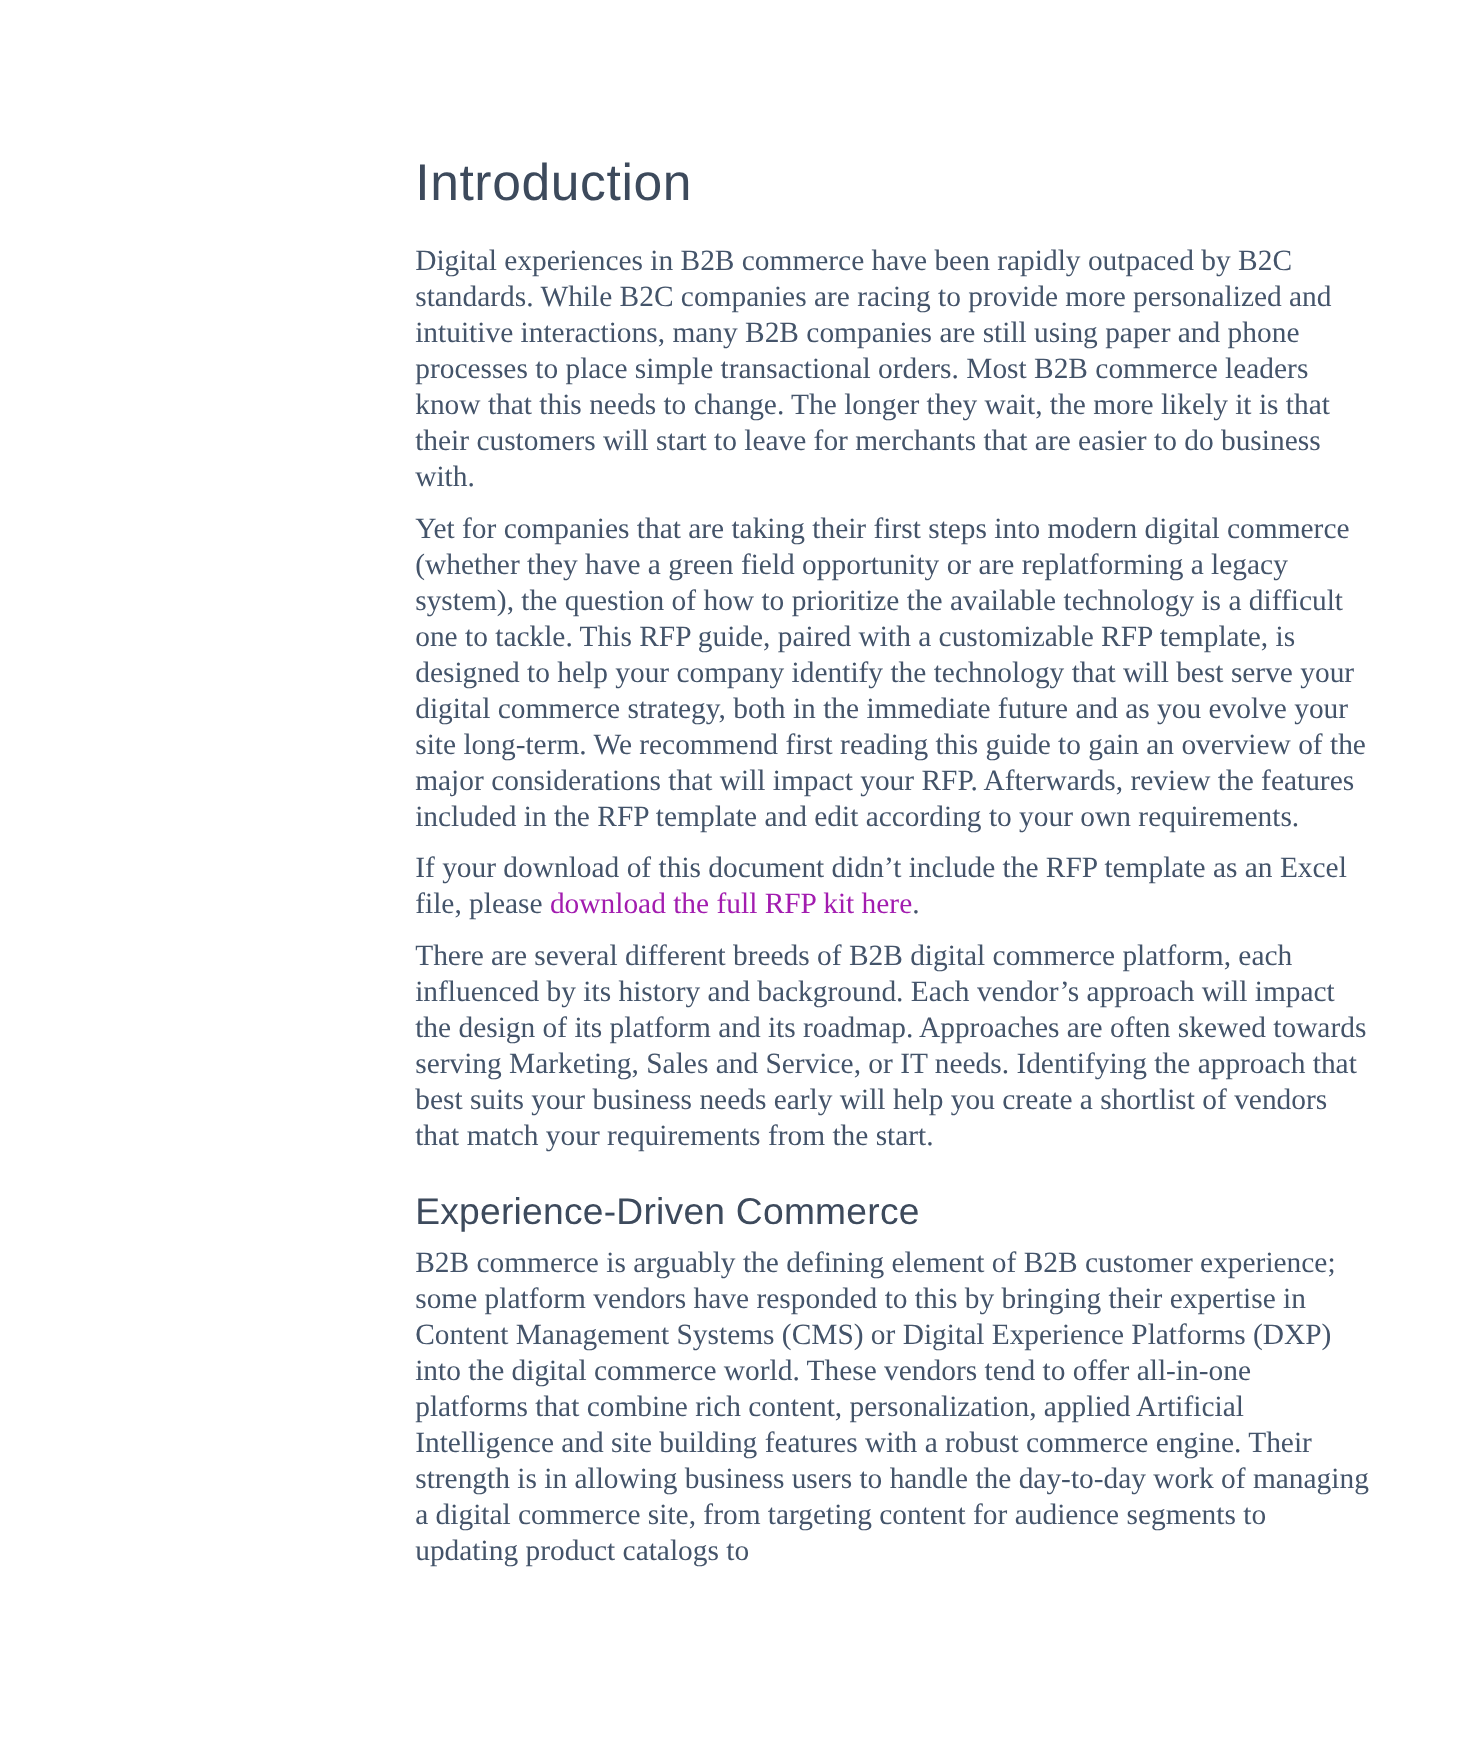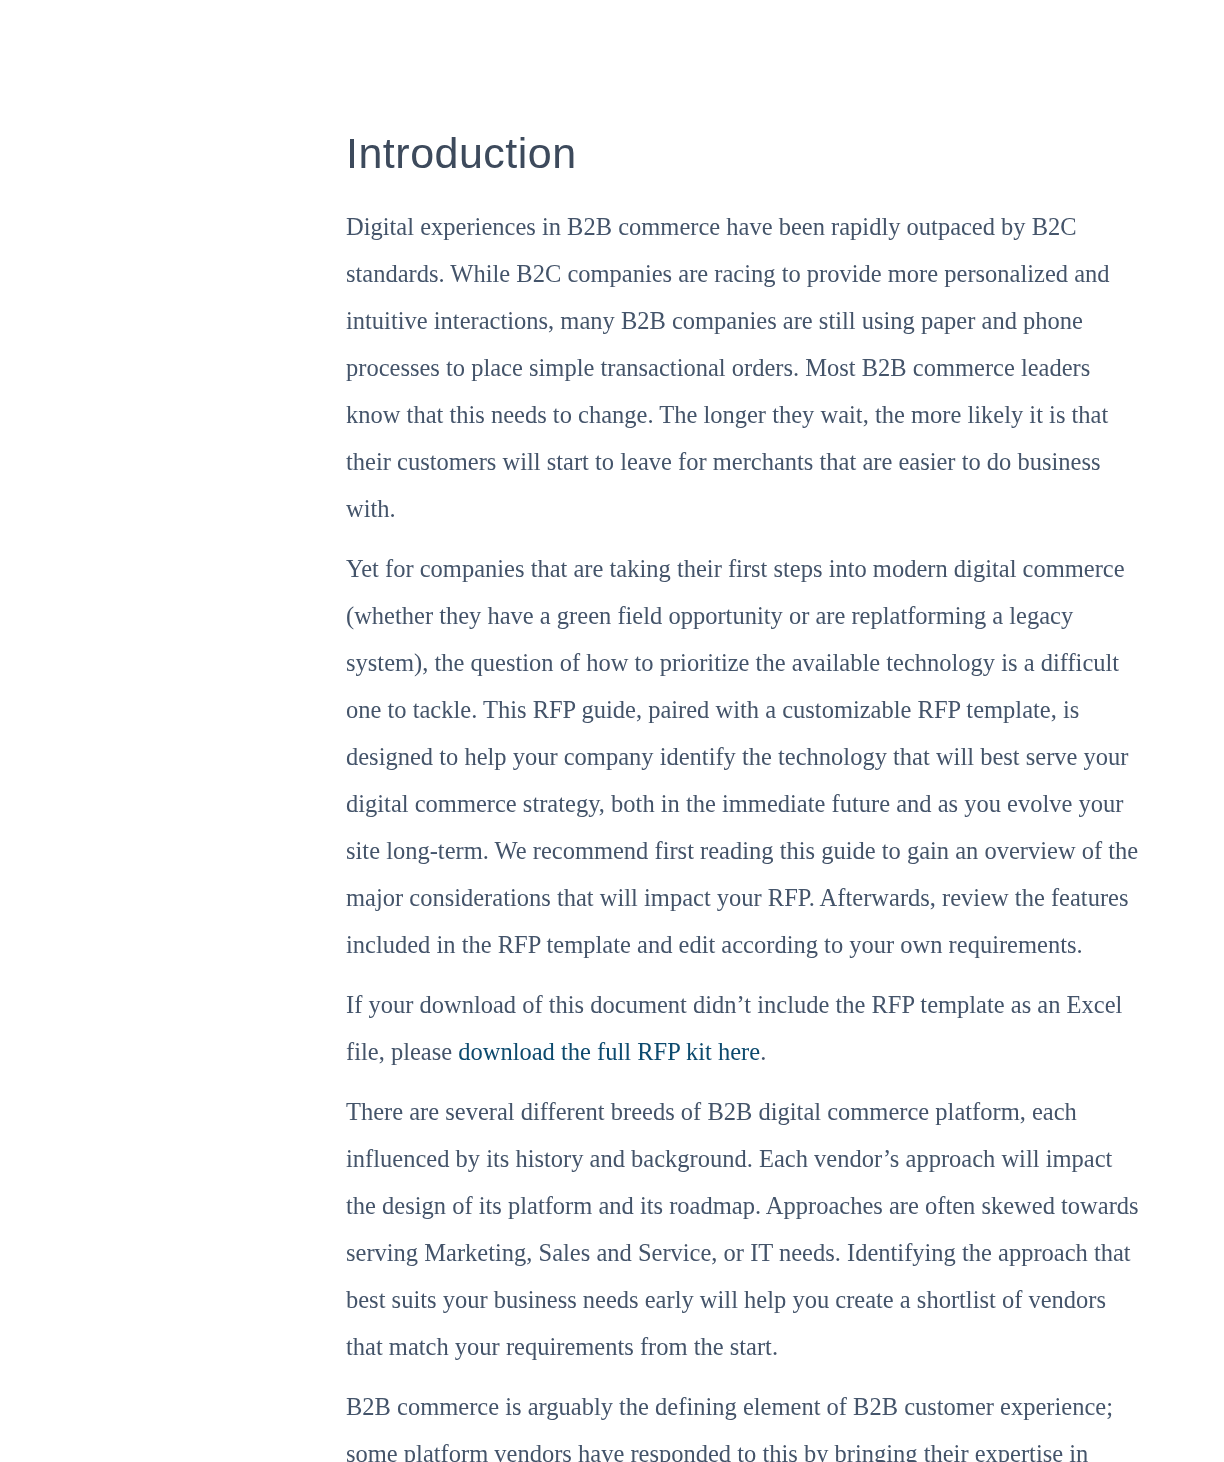--- a/index.html
+++ b/index.html
@@ -50,7 +50,7 @@
   p.body-text {
     font-family: "Liberation Serif", serif;
     font-size: 24.5px;
-    line-height: 47px;
+    line-height: 30px;
     color: #44546a;
     margin: 0 0 13px 0;
   }

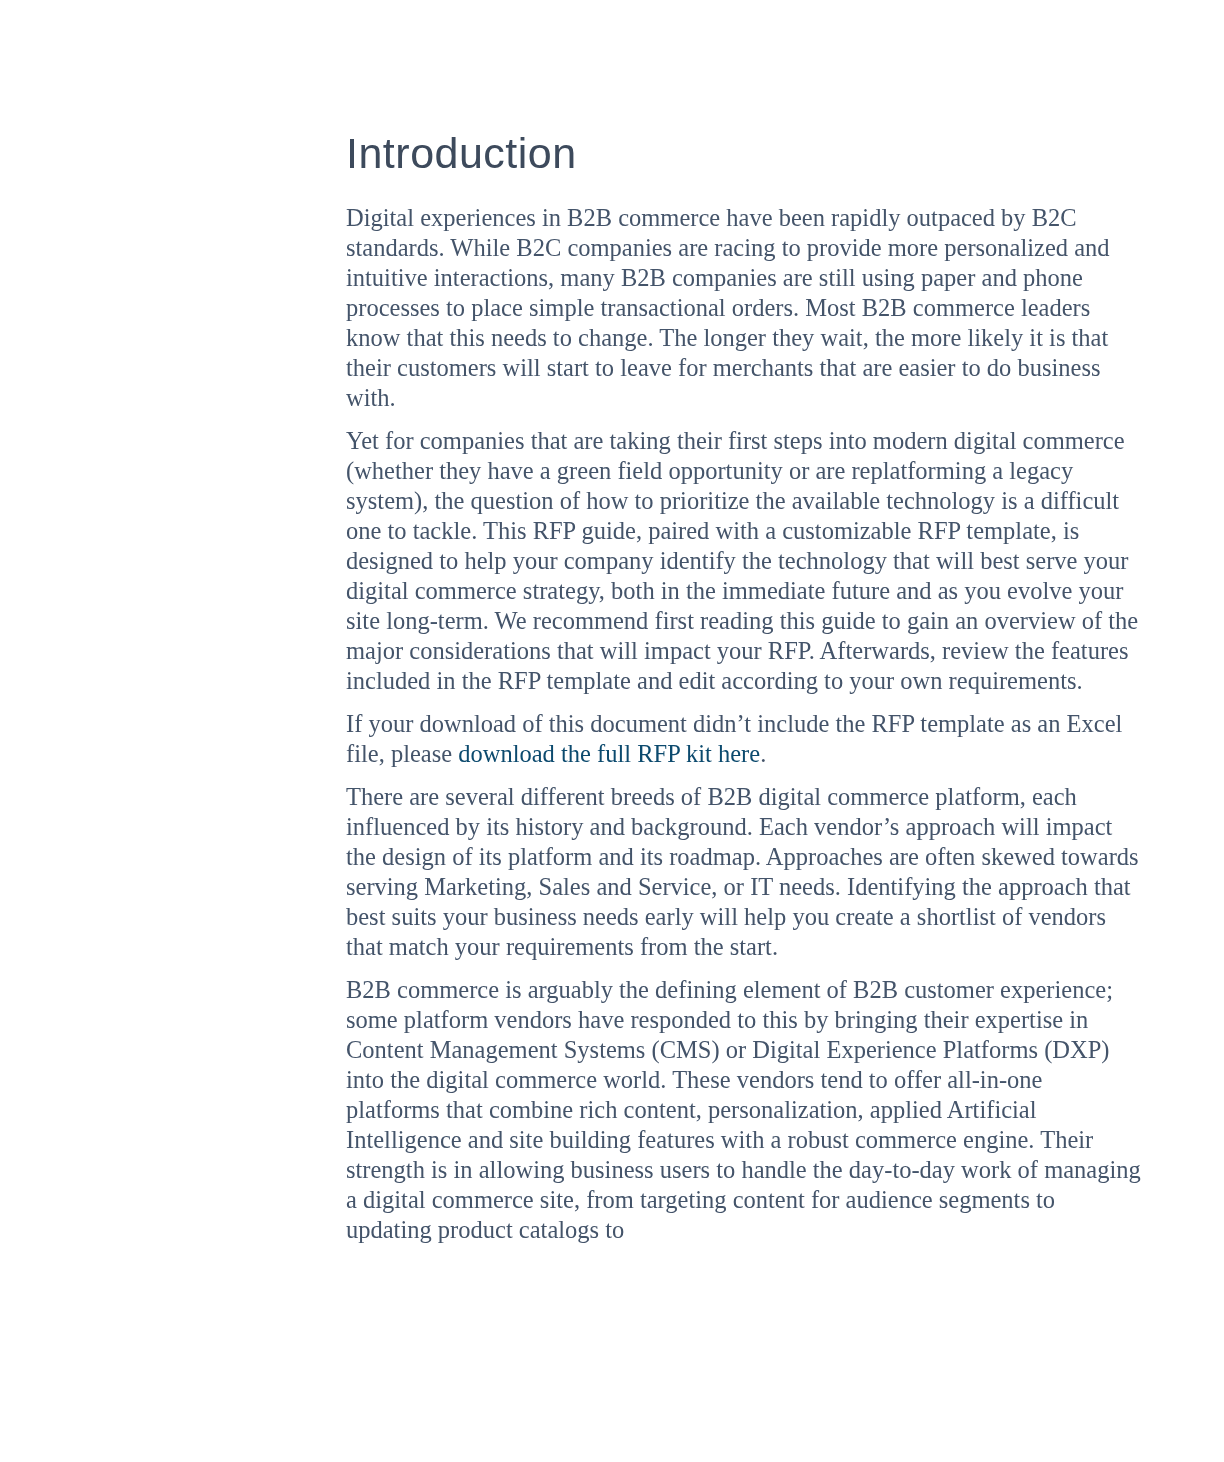--- a/index.html
+++ b/index.html
@@ -55,7 +55,7 @@
     margin: 0 0 13px 0;
   }
   a.inline-link {
-    color: #0c4a6e;
+    color: #a21caf;
     text-decoration: none;
     cursor: pointer;
   }

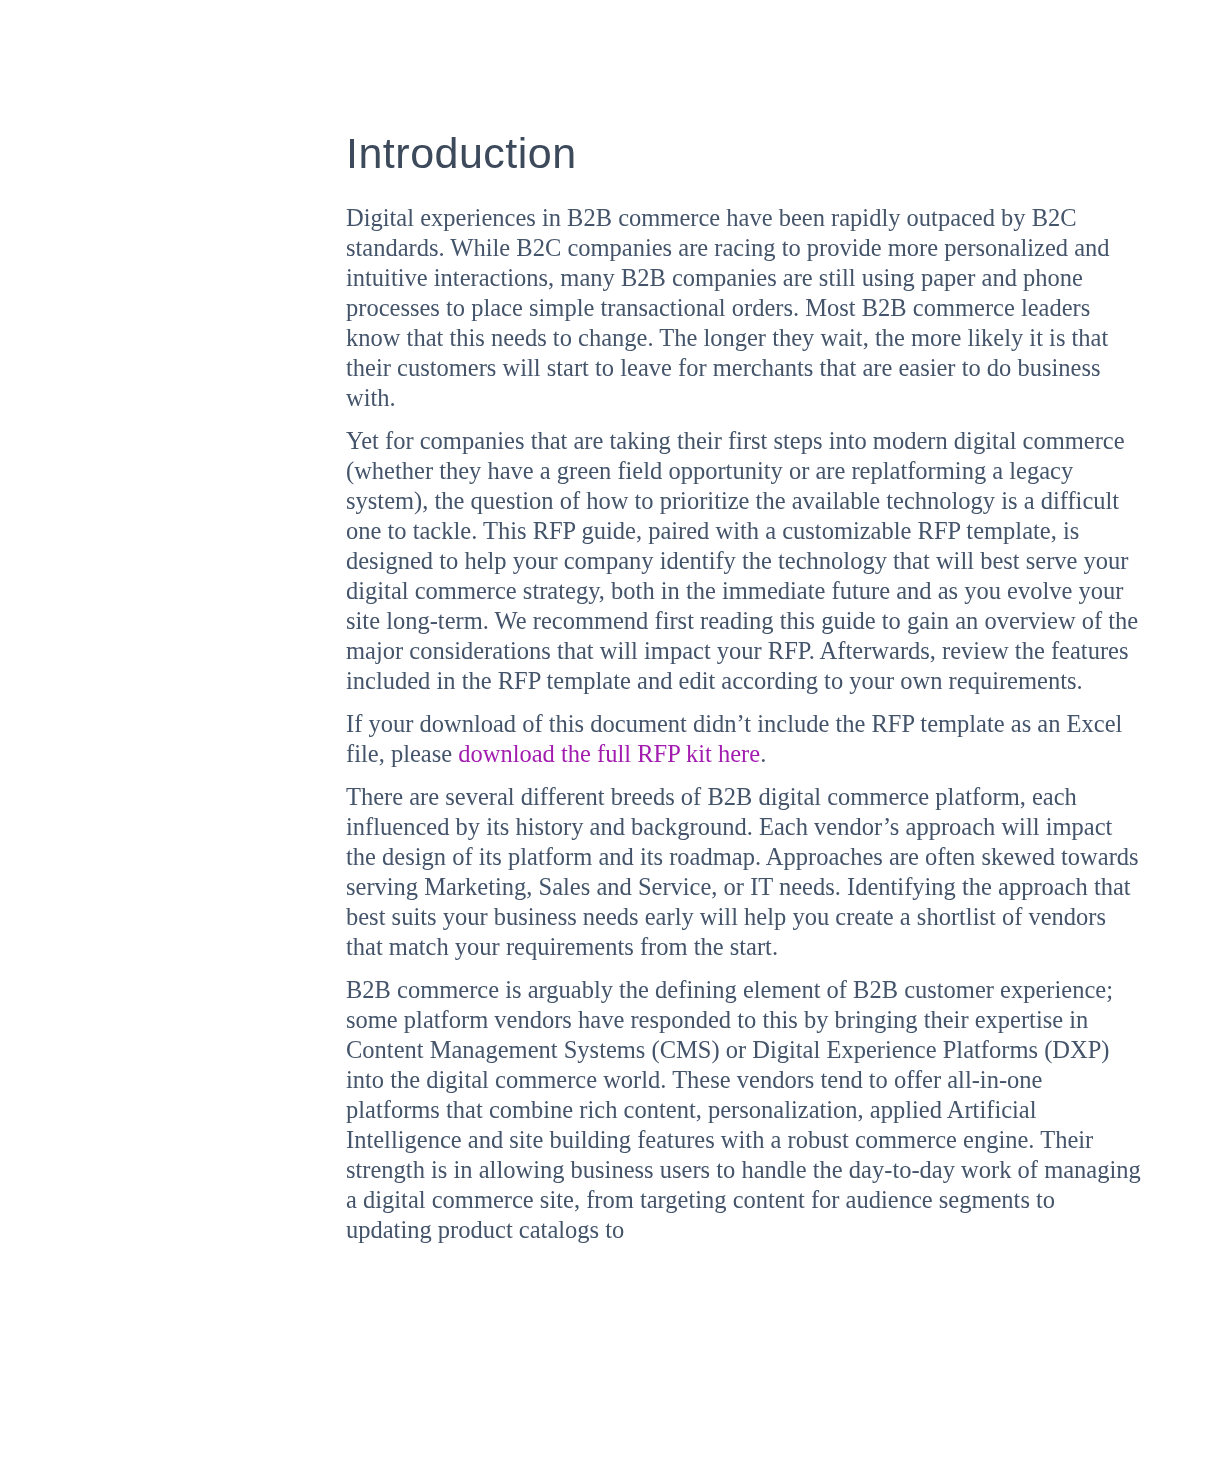--- a/index.html
+++ b/index.html
@@ -76,6 +76,7 @@
 
   <p class="body-text">There are several different breeds of B2B digital commerce platform, each influenced by its history and background. Each vendor’s approach will impact the design of its platform and its roadmap. Approaches are often skewed towards serving Marketing, Sales and Service, or IT needs. Identifying the approach that best suits your business needs early will help you create a shortlist of vendors that match your requirements from the start.</p>
 
+  <h3 class="subsection-title">Experience-Driven Commerce</h3>
 
   <p class="body-text">B2B commerce is arguably the defining element of B2B customer experience; some platform vendors have responded to this by bringing their expertise in Content Management Systems (CMS) or Digital Experience Platforms (DXP) into the digital commerce world. These vendors tend to offer all-in-one platforms that combine rich content, personalization, applied Artificial Intelligence and site building features with a robust commerce engine. Their strength is in allowing business users to handle the day-to-day work of managing a digital commerce site, from targeting content for audience segments to updating product catalogs to</p>
 

